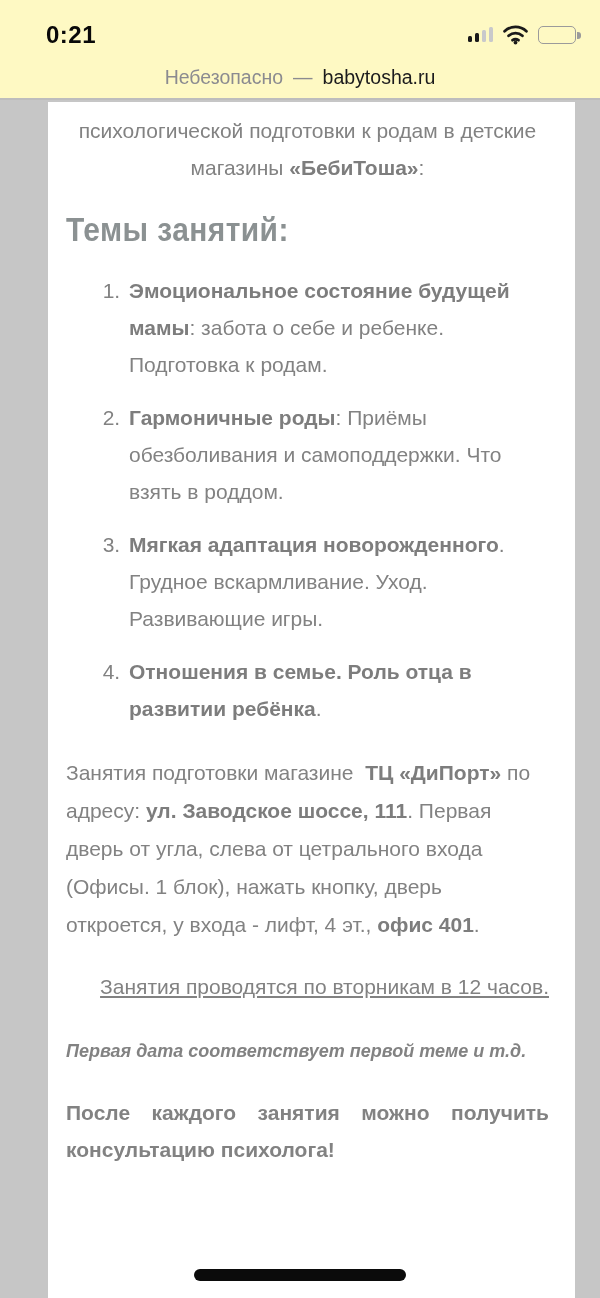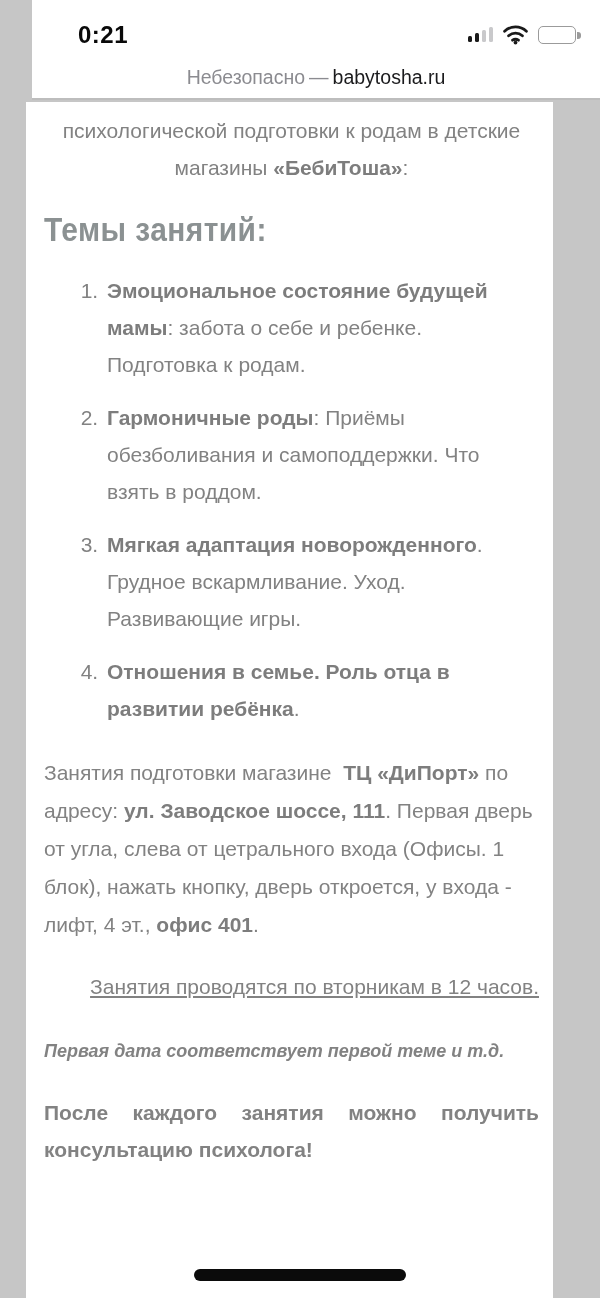--- a/index.html
+++ b/index.html
@@ -11,7 +11,7 @@
   
   .chrome {
     position:absolute; top:0; left:0; right:0; height:100px;
-    background:#ffffff; border-bottom:2px solid #bdbdbd; z-index:10;margin-left:32px;
+    background:#fef9c3; border-bottom:2px solid #bdbdbd; z-index:10;
   }
   .status-bar {
     height:56px; display:flex; align-items:center; justify-content:space-between;

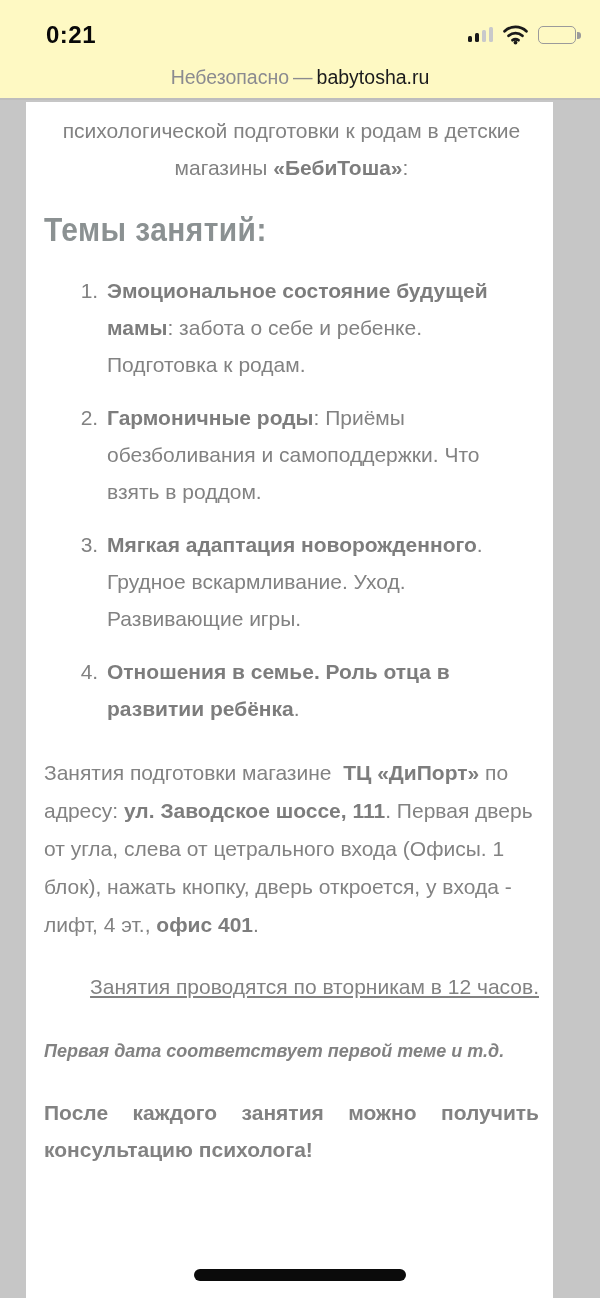--- a/index.html
+++ b/index.html
@@ -29,7 +29,7 @@
   .battery-cap { position:absolute; right:-5.5px; top:4.5px; width:3.5px; height:7px; background:#9b9b9b; border-radius:0 3px 3px 0; }
   .url-bar {
     height:42px; display:flex; align-items:center; justify-content:center;
-    font-size:19.5px; gap:4px;
+    font-size:19.5px; gap:10px;
   }
   .url-secure { color:#8b8b90; } .url-domain { color:#1b1b1d; }
   

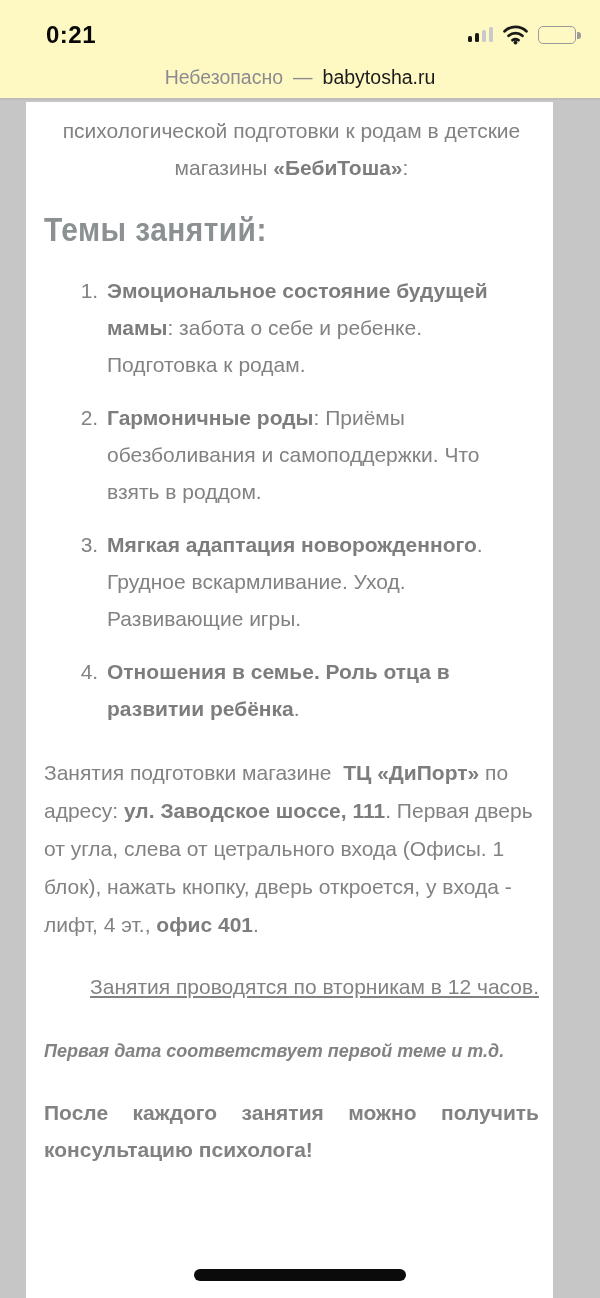--- a/index.html
+++ b/index.html
@@ -35,8 +35,8 @@
   
   .page { position:absolute; top:102px; left:0; right:0; bottom:0; background:#c6c6c6; }
   .card {
-    position:absolute; top:0; bottom:0; left:26px; width:527px;
-    background:#ffffff; padding:6px 14px 0 18px;
+    position:absolute; top:0; bottom:0; left:48px; width:527px;
+    background:#ffffff; padding:6px 26px 0 18px;
     color:#828282; font-size:21px; overflow:hidden;
   }
   .card b { color:#7d7d7d; }

